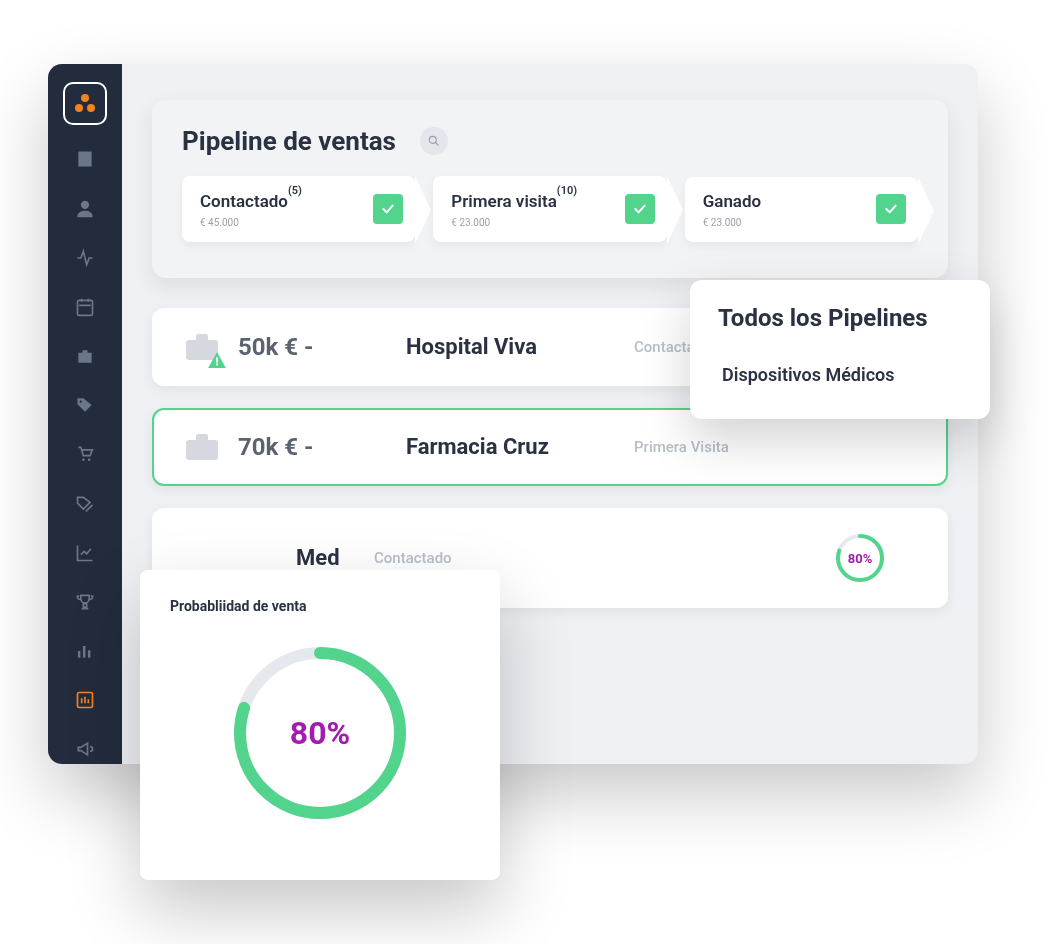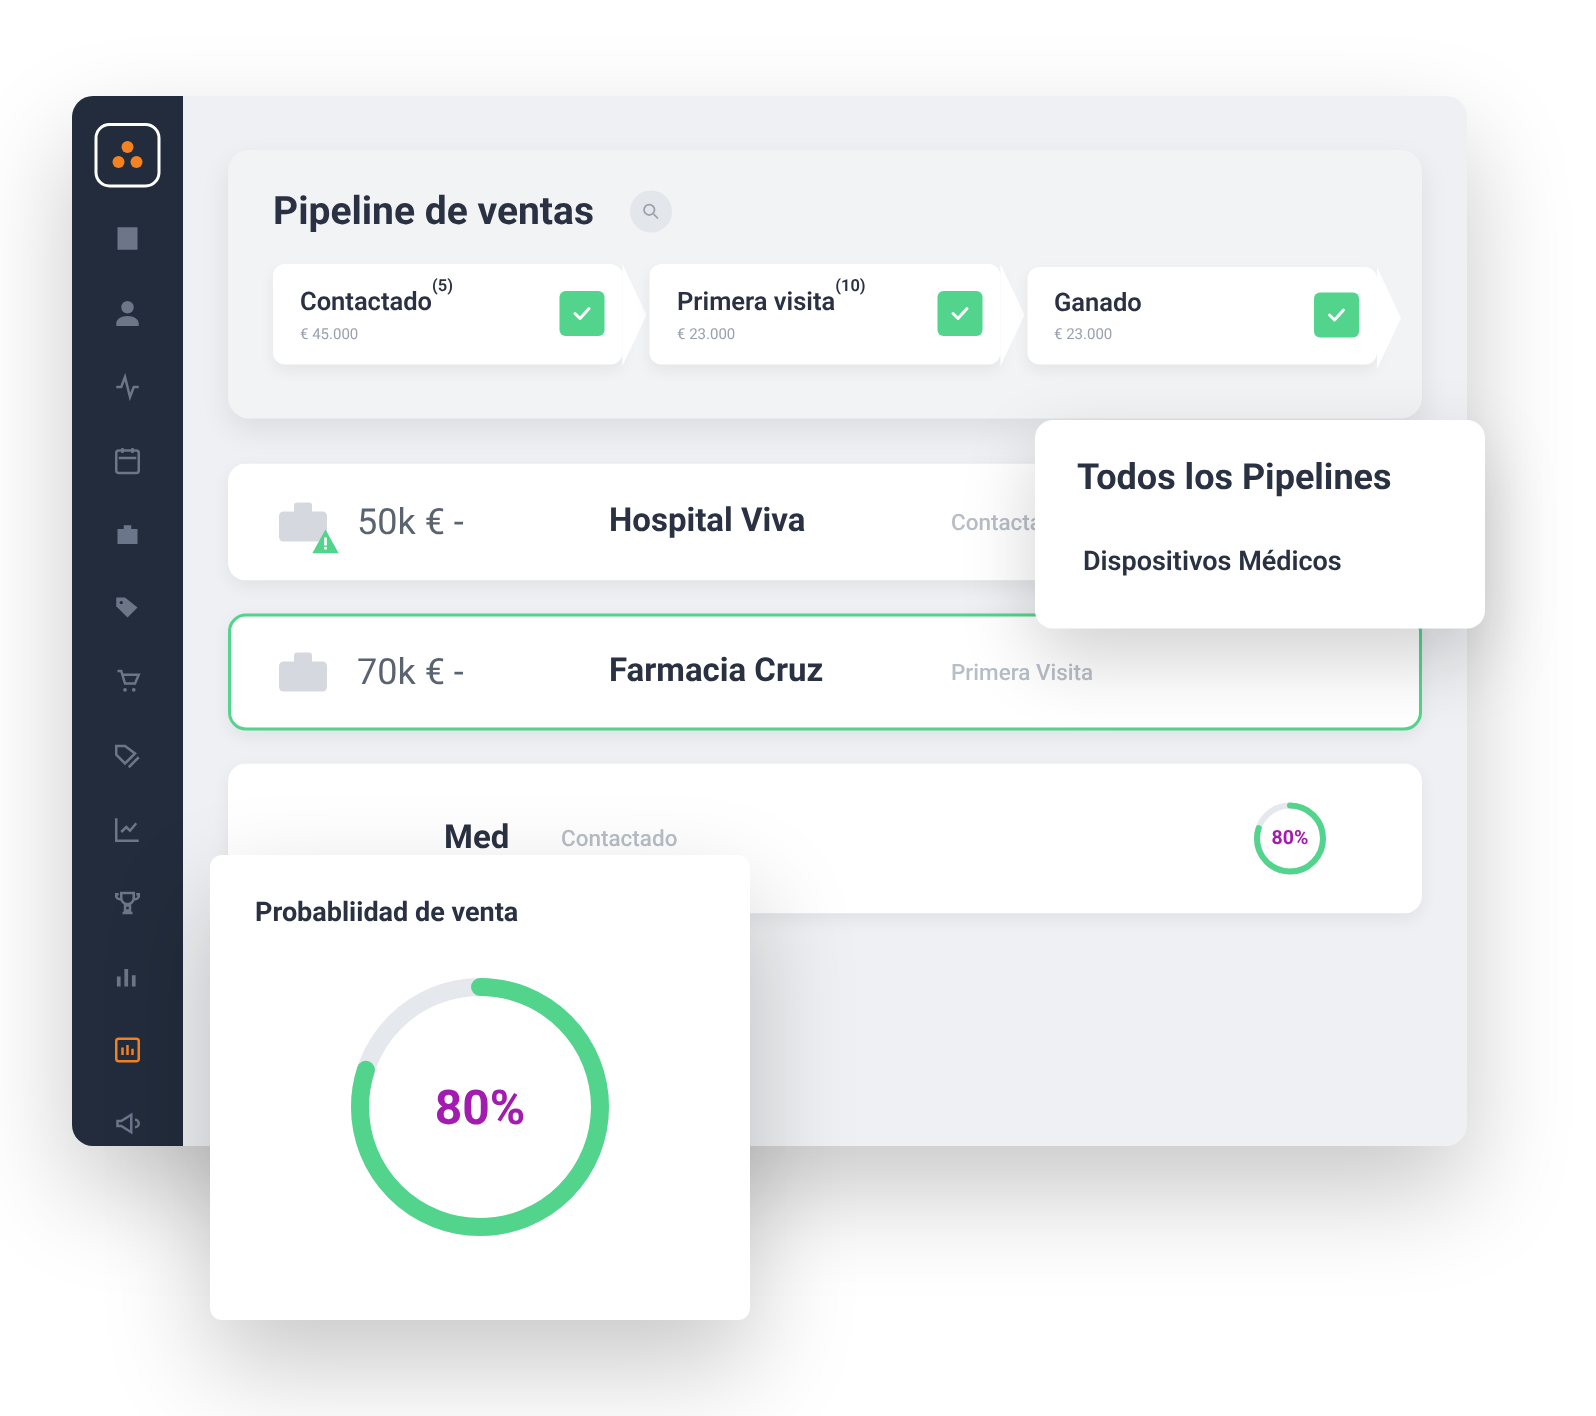--- a/index.html
+++ b/index.html
@@ -126,7 +126,7 @@
     width:18px; height:16px;
   }
   .warn-tri svg { width:18px; height:16px; fill:#52d48c; }
-  .deal-amount { font-size:24px; font-weight:400; color:#5b6370; min-width:150px; }
+  .deal-amount { font-size:24px; font-weight:700; color:#5b6370; min-width:150px; }
   .deal-name { font-size:22px; font-weight:700; color:#2a3142; min-width:210px; }
   .deal-status { font-size:15px; color:#b8bec7; font-weight:500; }
   .deal-pct {

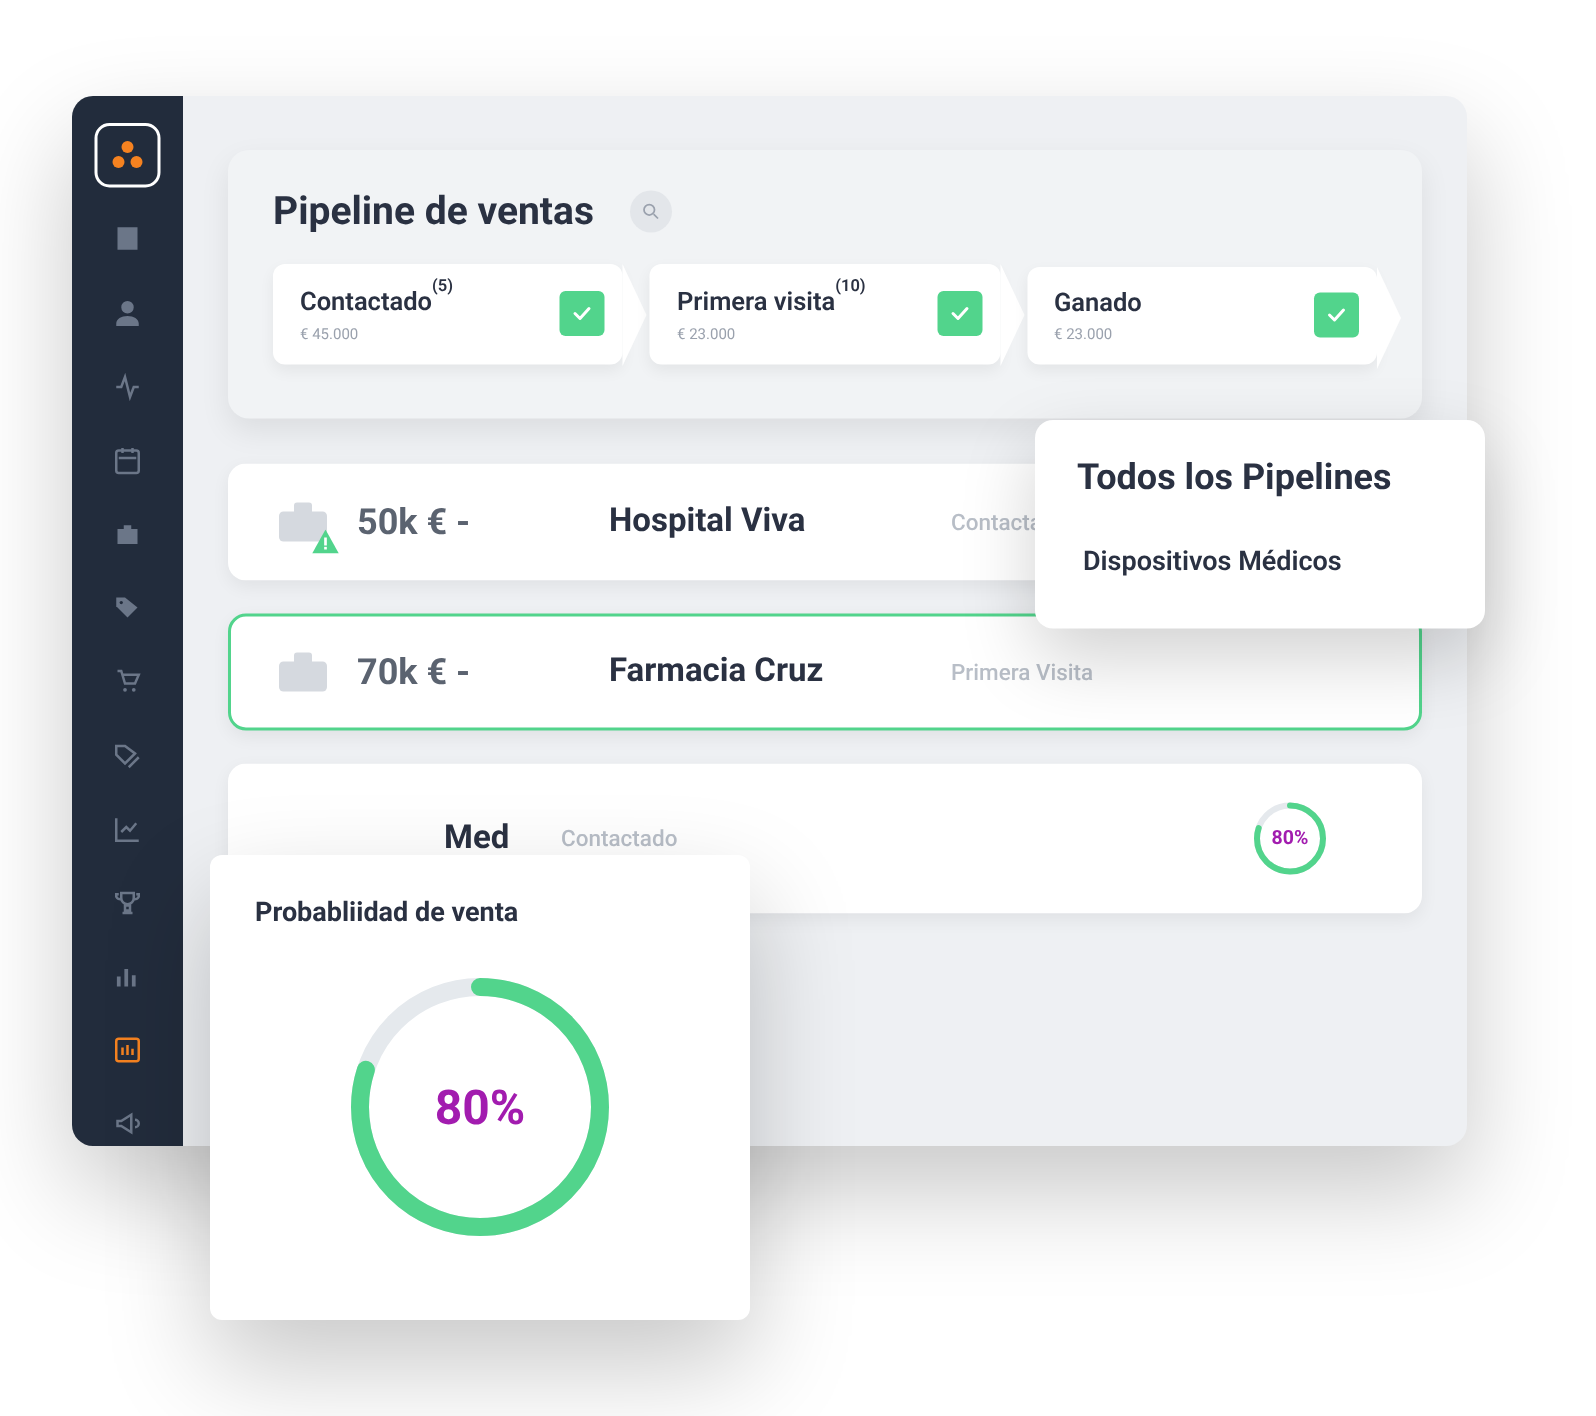--- a/index.html
+++ b/index.html
@@ -172,7 +172,7 @@
     padding: 28px 30px;
     z-index: 30;
   }
-  .prob-title { font-size:18px; font-weight:700; color:#2a3142; }
+  .prob-title { font-size:14px; font-weight:700; color:#2a3142; }
   .prob-gauge { margin-top: 24px; display:flex; align-items:center; justify-content:center; }
 
   

